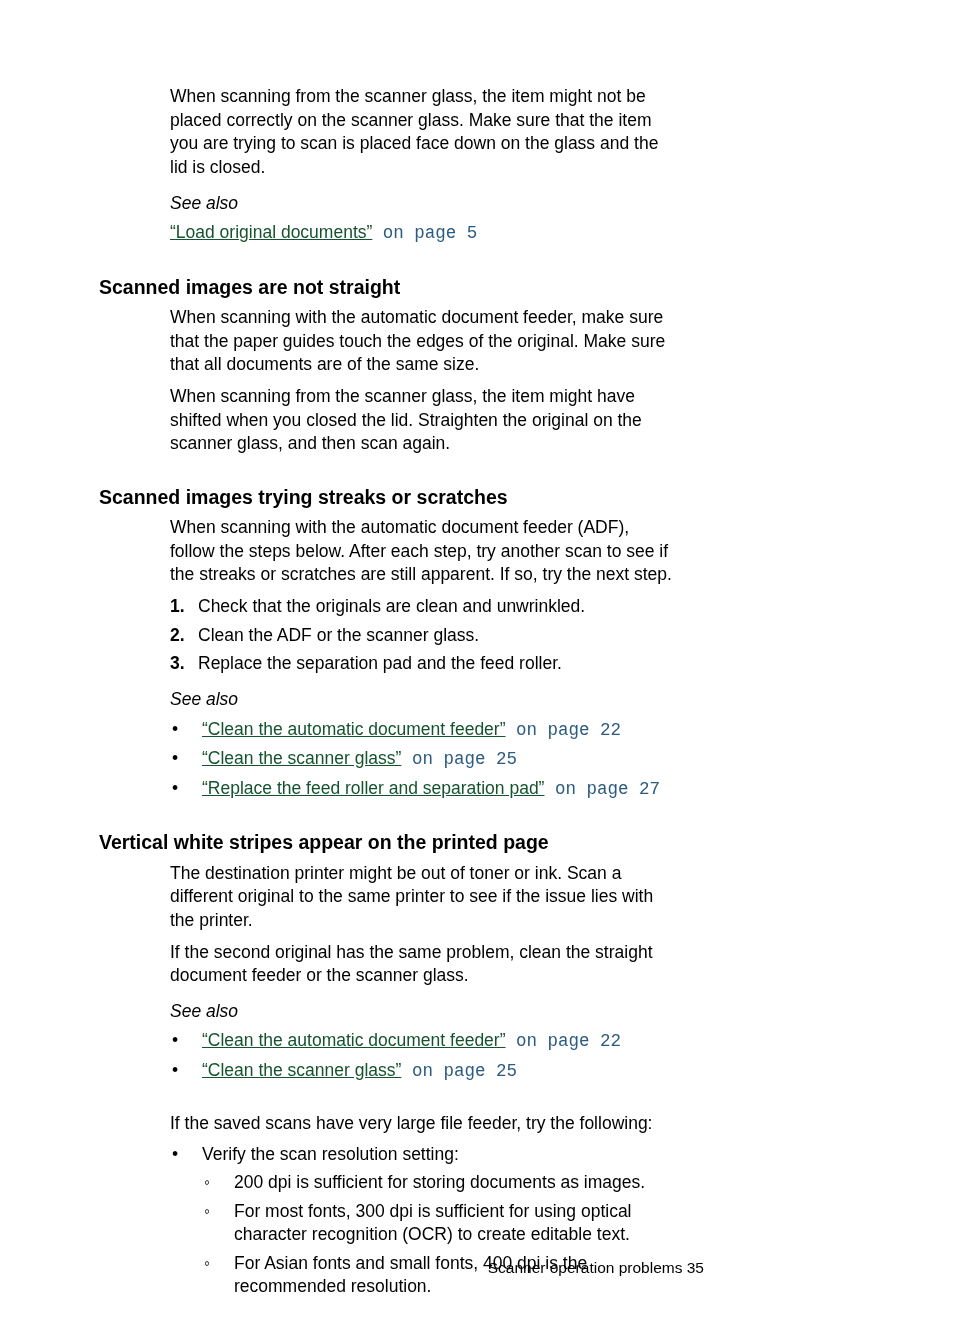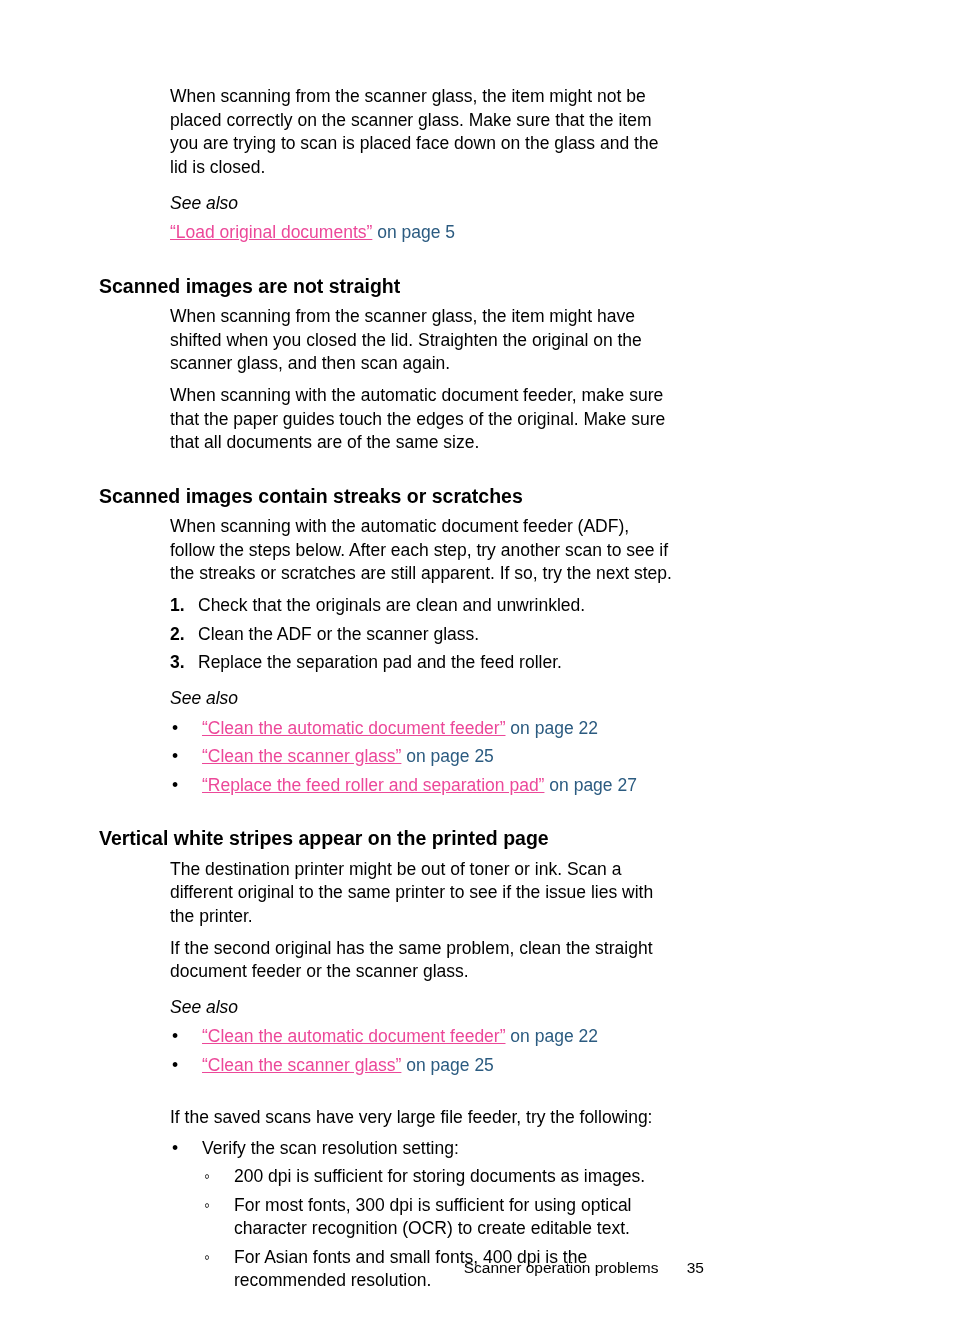--- a/index.html
+++ b/index.html
@@ -30,7 +30,7 @@
     margin-bottom: 6px;
   }
   .link {
-    color: #ec4899;
+    color: #14532d;
     text-decoration: underline;
   }
   .link-suffix {

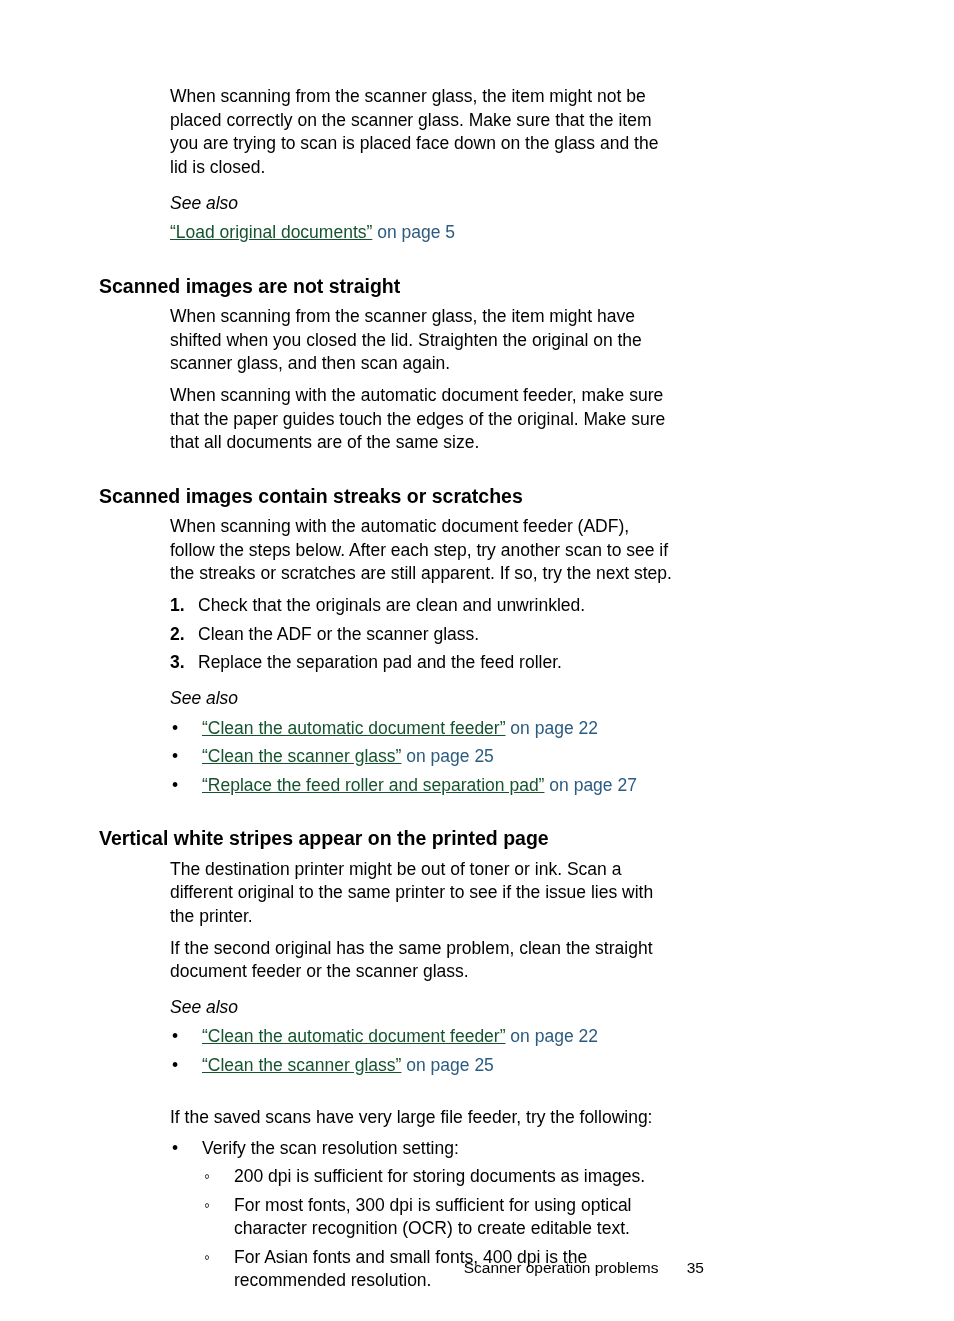--- a/index.html
+++ b/index.html
@@ -36,6 +36,7 @@
   .link-suffix {
     color: #2b5b80;
     text-decoration: none;
+    font-family: Liberation Mono, monospace;
   }
   h2.section {
     font-size: 19.5px;

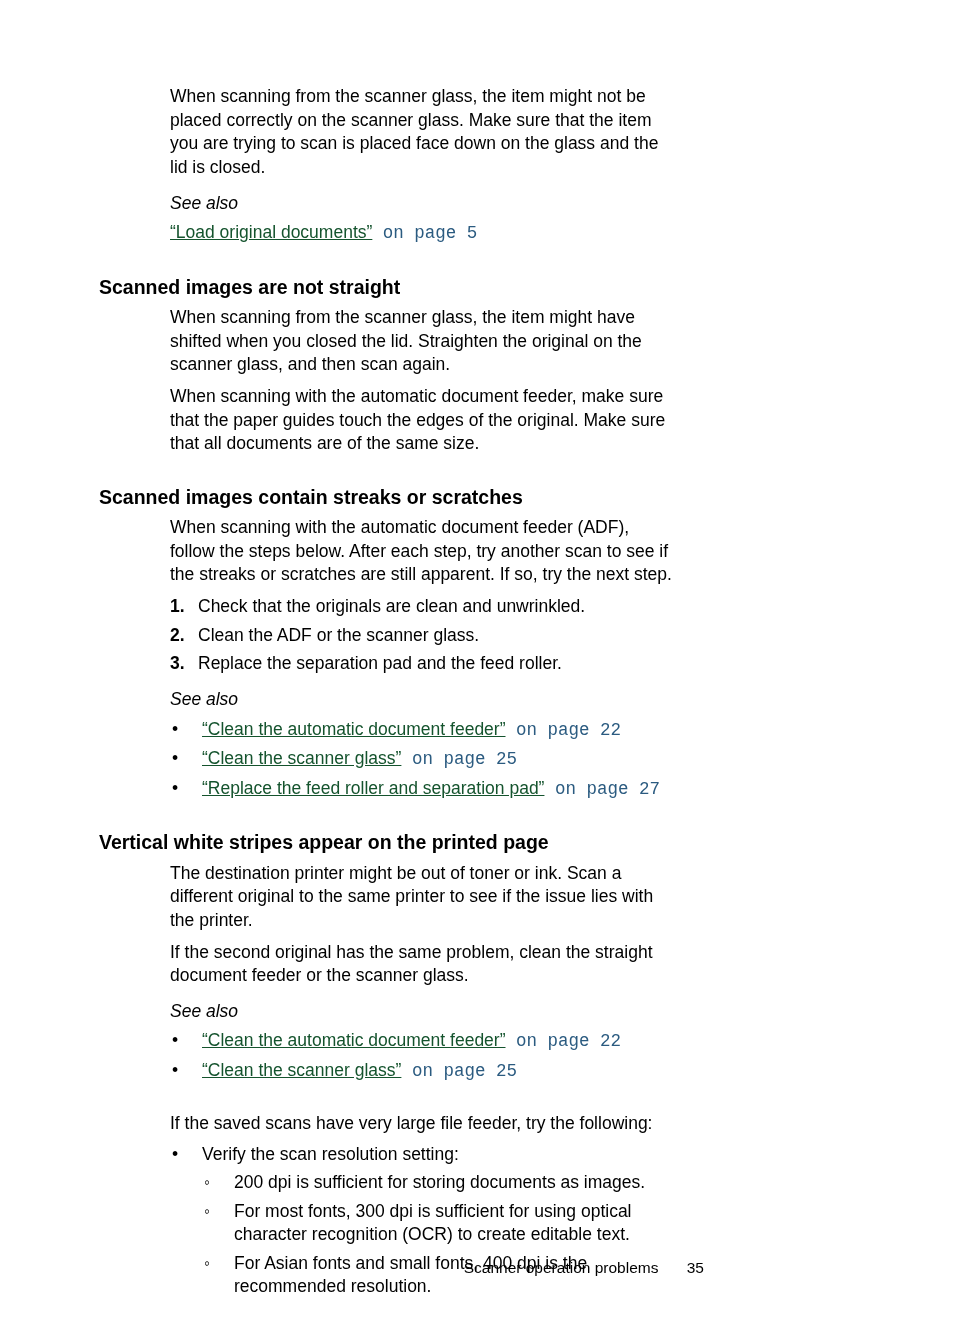--- a/index.html
+++ b/index.html
@@ -108,8 +108,8 @@
   <div class="section-block">
     <h2 class="section">Scanned images are not straight</h2>
     <div class="indent">
+      <div class="para">When scanning with the automatic document feeder, make sure that the paper guides touch the edges of the original. Make sure that all documents are of the same size.</div>
       <div class="para">When scanning from the scanner glass, the item might have shifted when you closed the lid. Straighten the original on the scanner glass, and then scan again.</div>
-      <div class="para">When scanning with the automatic document feeder, make sure that the paper guides touch the edges of the original. Make sure that all documents are of the same size.</div>
     </div>
   </div>
 

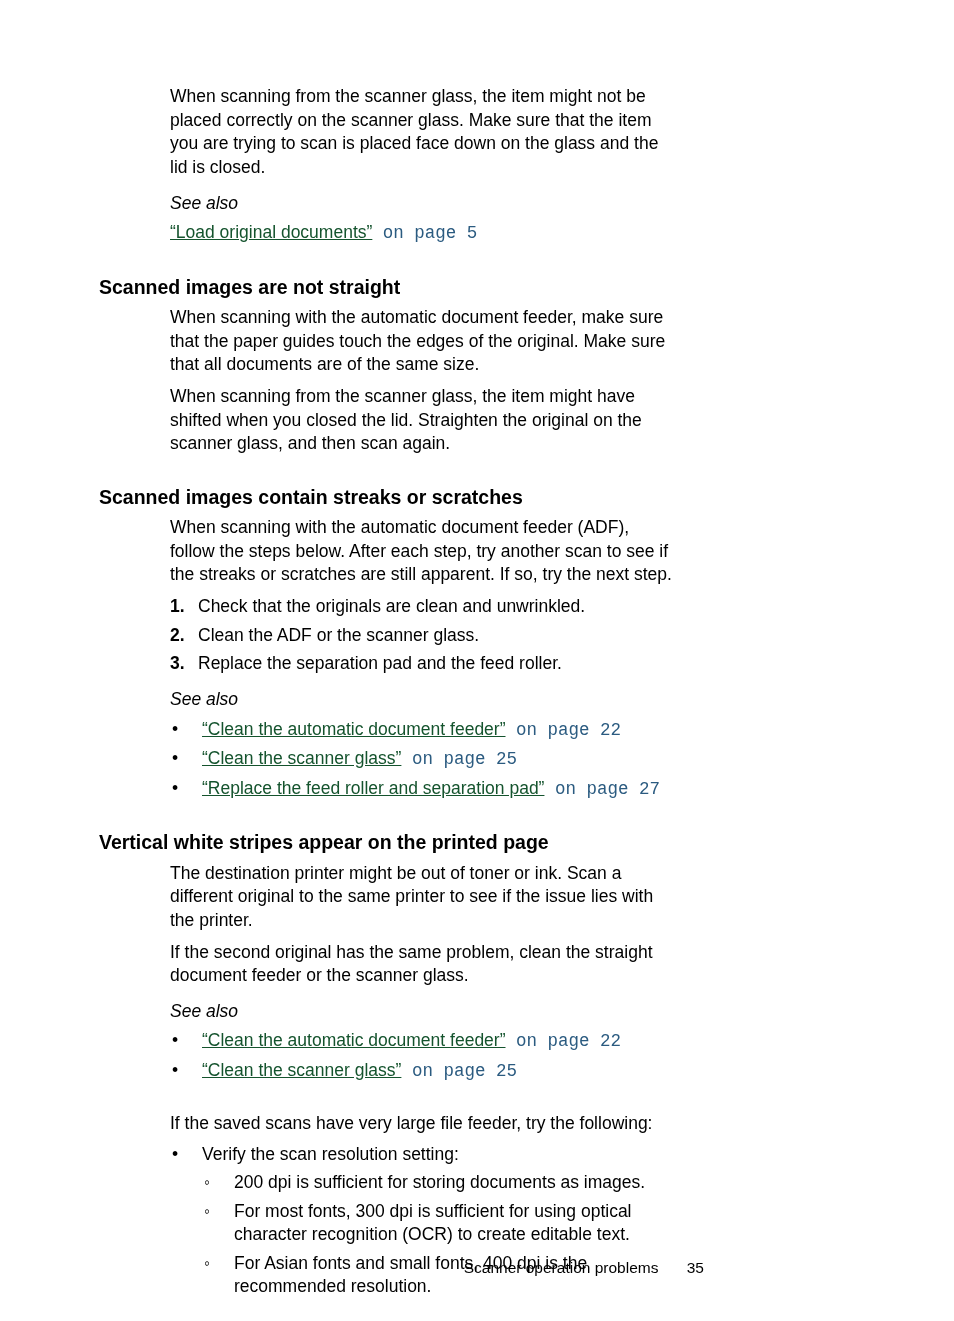--- a/index.html
+++ b/index.html
@@ -114,7 +114,7 @@
   </div>
 
   <div class="section-block">
-    <h2 class="section">Scanned images contain streaks or scratches</h2>
+    <h2 class="section">Scanned images trying streaks or scratches</h2>
     <div class="indent">
       <div class="para">When scanning with the automatic document feeder (ADF), follow the steps below. After each step, try another scan to see if the streaks or scratches are still apparent. If so, try the next step.</div>
       <ol class="numbered">

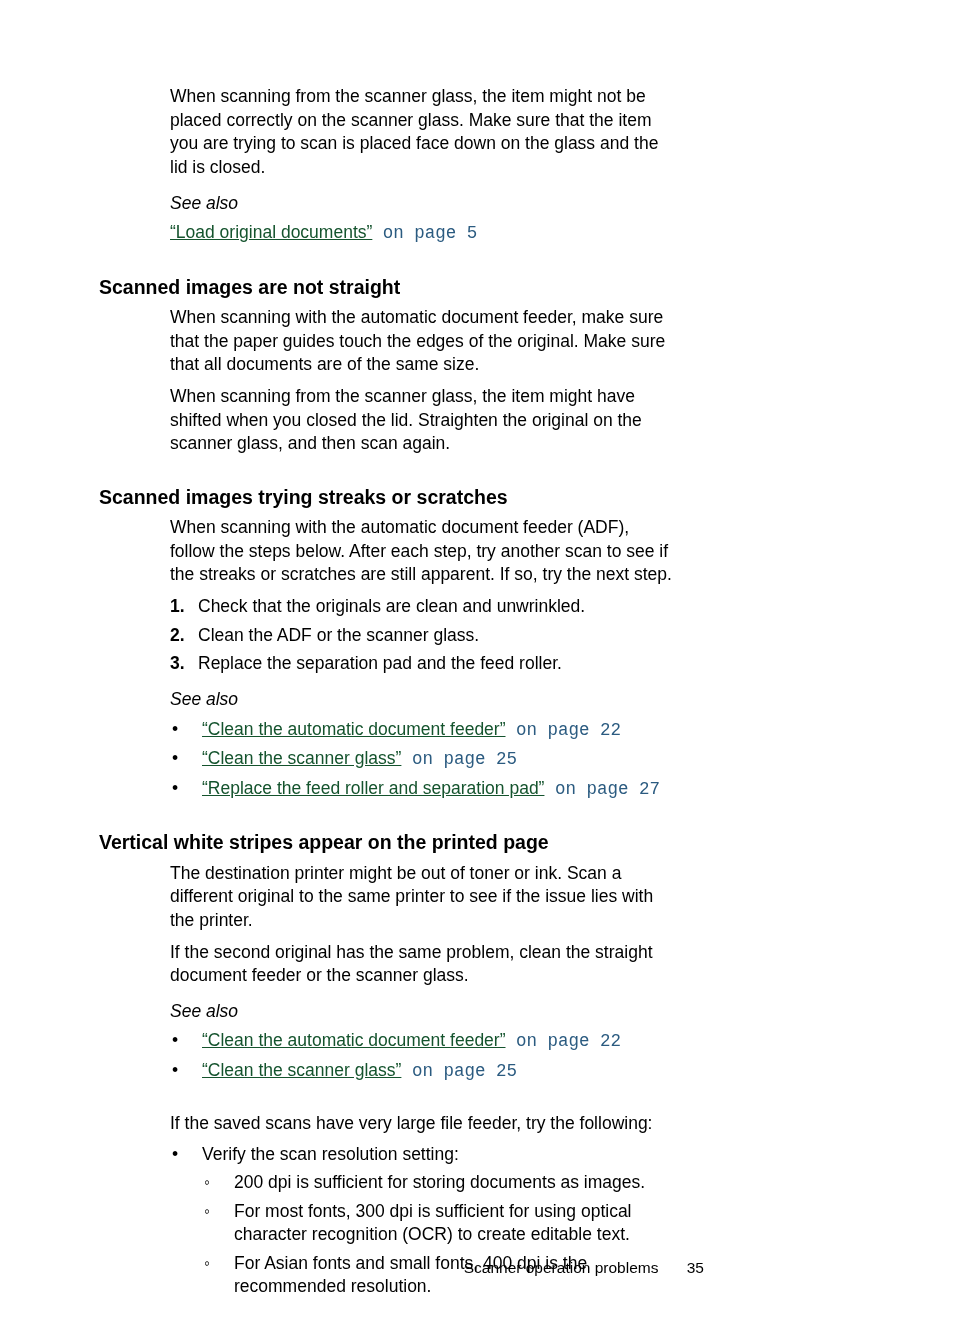--- a/index.html
+++ b/index.html
@@ -89,7 +89,6 @@
     font-size: 15.5px;
   }
   .footer-num {
-    margin-left: 24px;
   }
 </style>
 </head>

